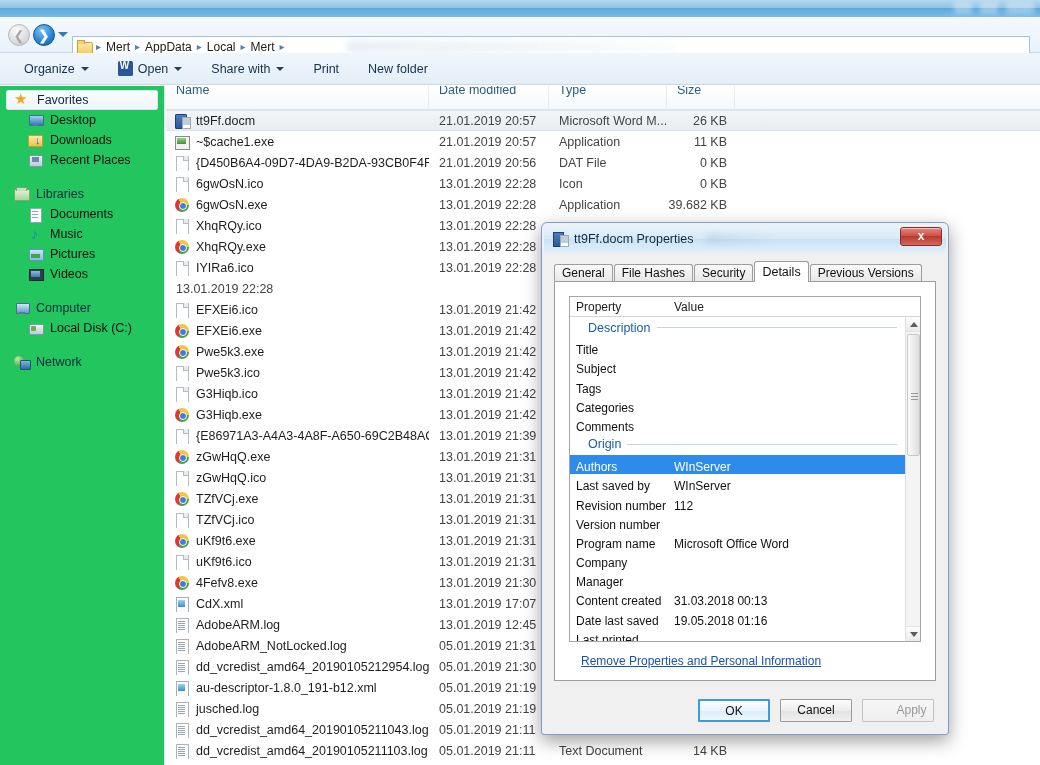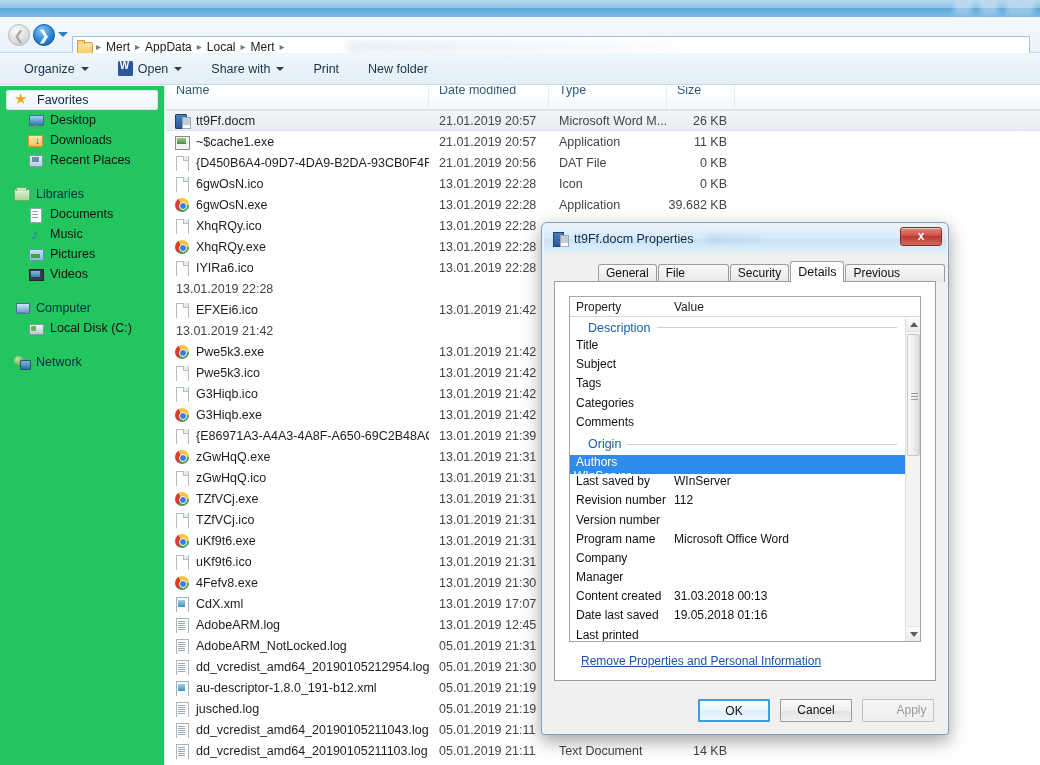--- a/index.html
+++ b/index.html
@@ -227,7 +227,7 @@
 
   .dlg-body { position: absolute; left: 2px; right: 2px; top: 30px; bottom: 2px; background: #f0f0f0; }
 
-  .tabs { position: absolute; left: 10px; top: 8px; display: flex; align-items: flex-end; height: 21px; margin-left: 44px; }
+  .tabs { position: absolute; left: 10px; top: 8px; display: flex; align-items: flex-end; height: 21px; }
   .tab {
     height: 18px; padding: 0 7px; font-size: 12px; color: #111; line-height: 17px;
     background: linear-gradient(to bottom,#fafafa,#e7e7e7);

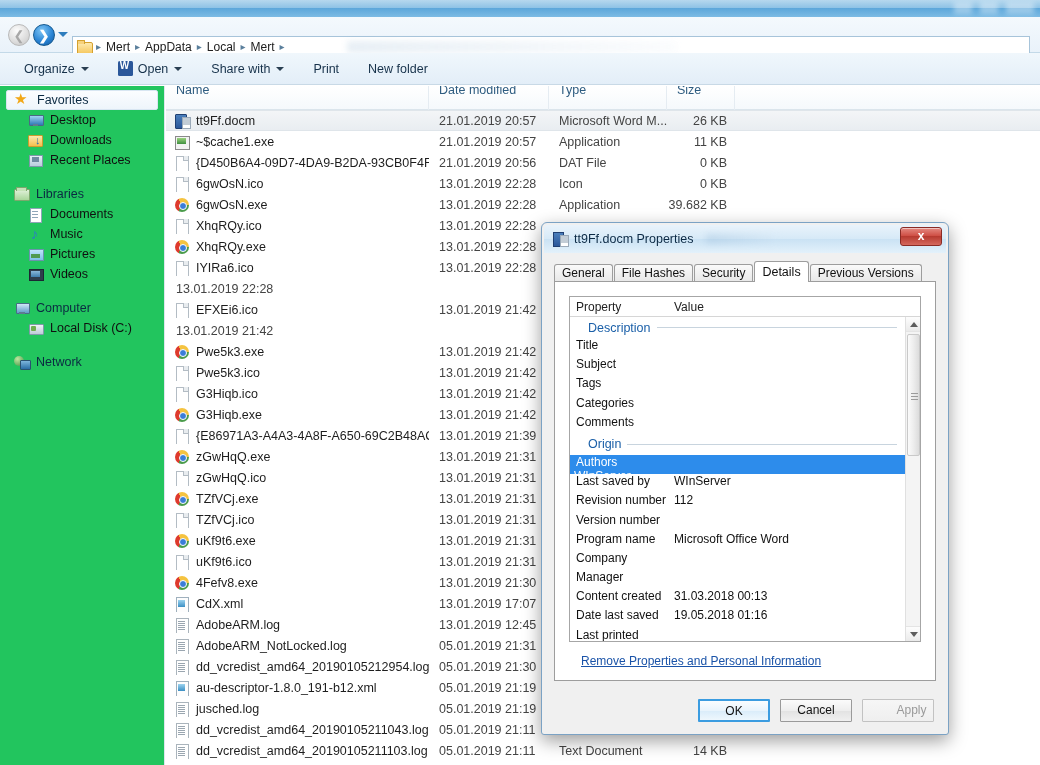--- a/index.html
+++ b/index.html
@@ -497,6 +497,10 @@
           <div class="c-size"></div>
         </div>
         <div class="row">
+          <div class="c-name">
+            <span class="fi fi-chrome"></span>
+            <span>EFXEi6.exe</span>
+          </div>
           <div class="c-date">13.01.2019 21:42</div>
           <div class="c-type"></div>
           <div class="c-size"></div>

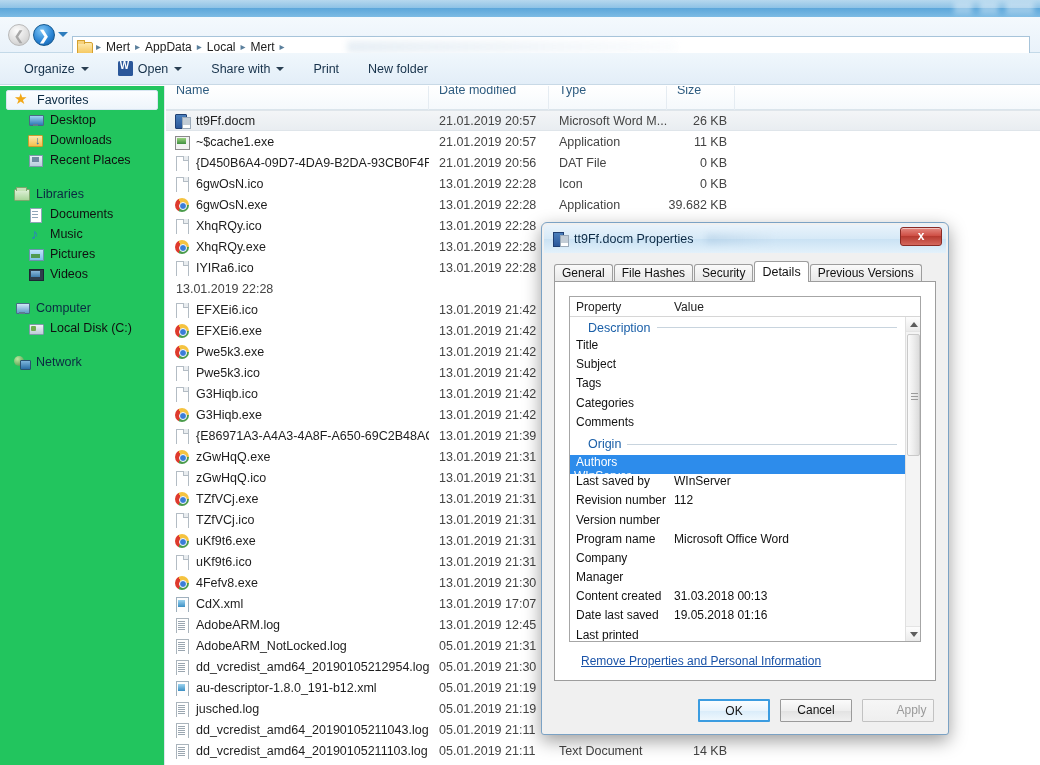--- a/index.html
+++ b/index.html
@@ -251,7 +251,7 @@
   .ph-prop { width: 100px; padding-left: 6px; }
   .ph-val { padding-left: 4px; }
   .prop-rows { position: absolute; left: 0; top: 20px; right: 15px; bottom: 0; }
-  .prow { display: flex; align-items: flex-start; height: 19.2px; font-size: 12px; color: #111; }
+  .prow { display: flex; align-items: flex-end; height: 19.2px; font-size: 12px; color: #111; }
   .prow.sel { background: #2d8ceb; color: #ffffff; flex-direction: column; }
   .p-label { width: 100px; padding-left: 6px; white-space: nowrap; }
   .p-value { padding-left: 4px; white-space: nowrap; }

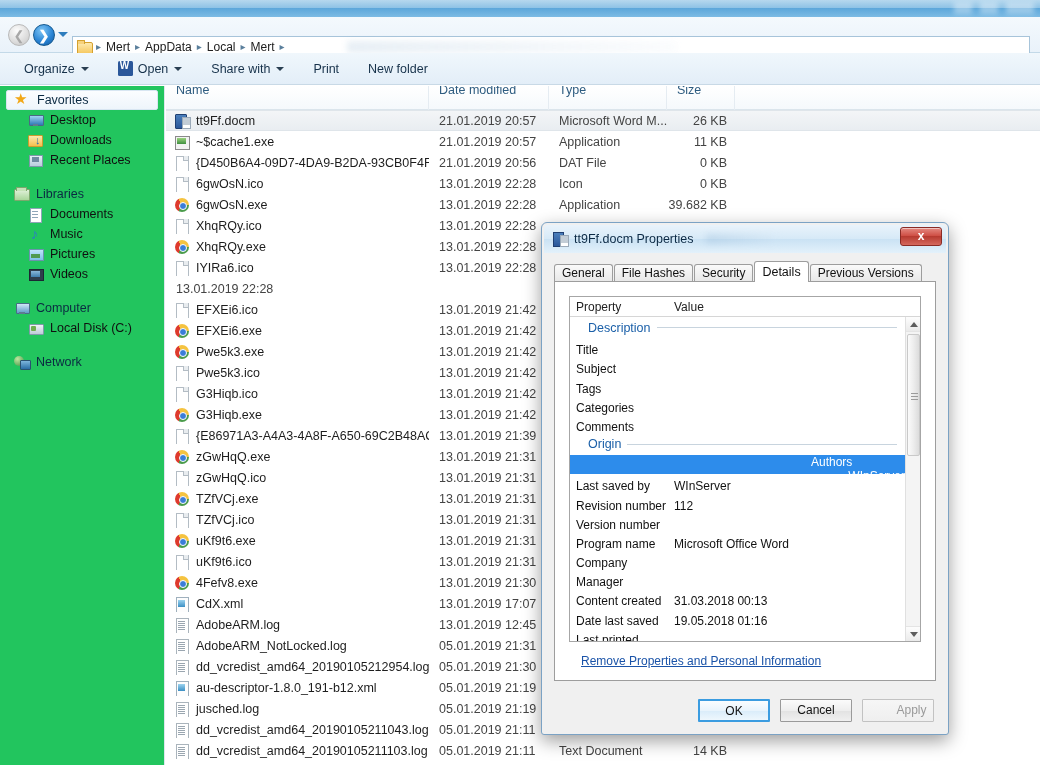--- a/index.html
+++ b/index.html
@@ -252,7 +252,7 @@
   .ph-val { padding-left: 4px; }
   .prop-rows { position: absolute; left: 0; top: 20px; right: 15px; bottom: 0; }
   .prow { display: flex; align-items: flex-end; height: 19.2px; font-size: 12px; color: #111; }
-  .prow.sel { background: #2d8ceb; color: #ffffff; flex-direction: column; }
+  .prow.sel { background: #2d8ceb; color: #ffffff; }
   .p-label { width: 100px; padding-left: 6px; white-space: nowrap; }
   .p-value { padding-left: 4px; white-space: nowrap; }
   .group-row { display: flex; align-items: center; height: 21px; }

